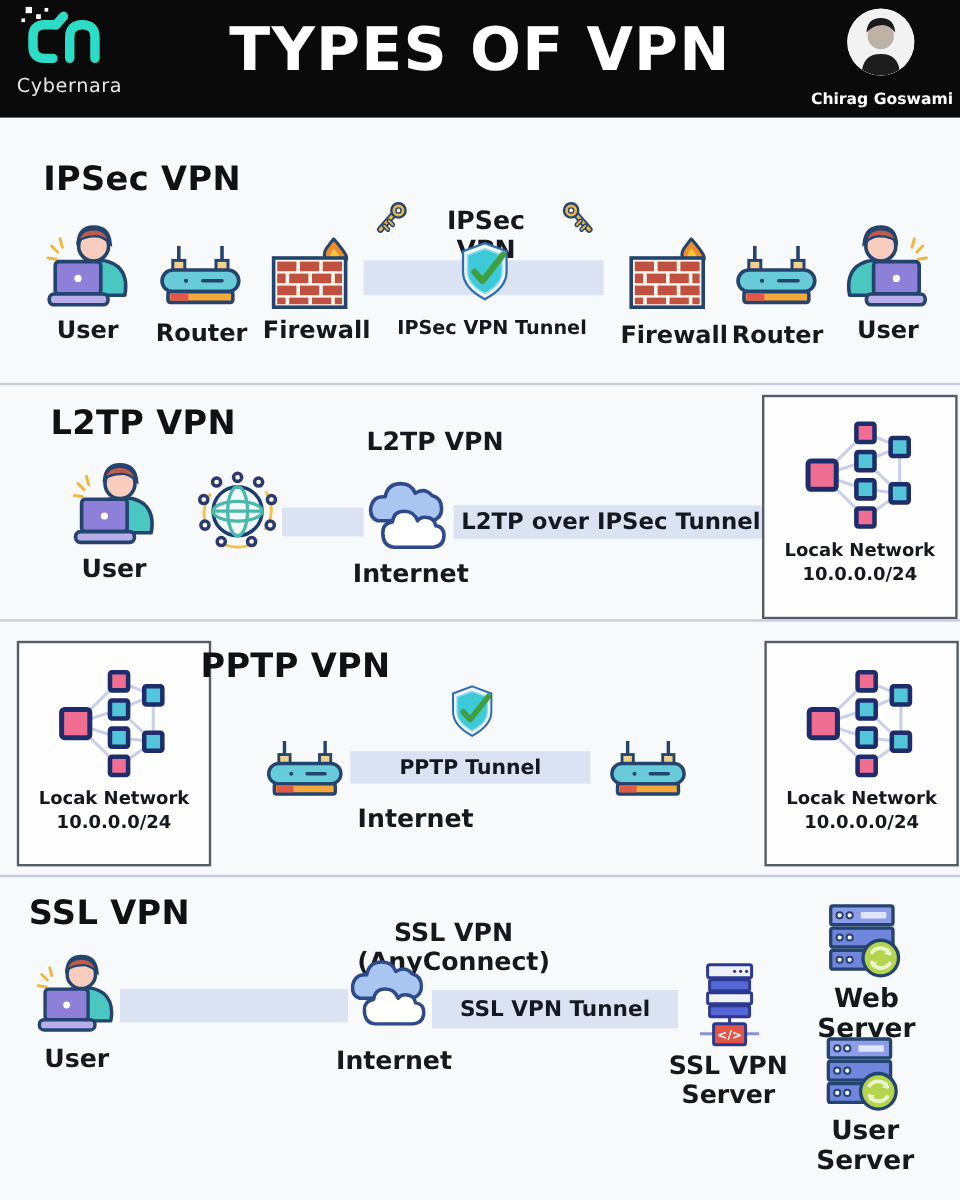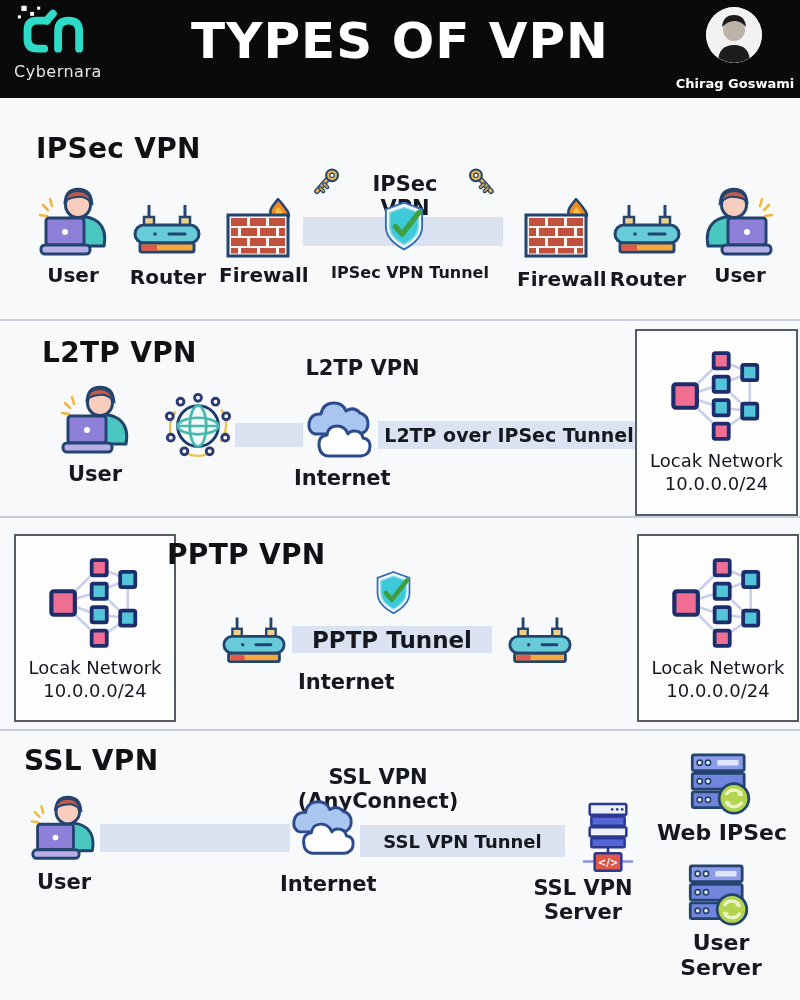--- a/index.html
+++ b/index.html
@@ -25,7 +25,7 @@
           justify-content:center;font-weight:700;color:#15181f;}
   .netbox{position:absolute;background:#fdfdfe;border:2px solid #565c66;
           display:flex;flex-direction:column;align-items:center;}
-  .netbox .netlbl{font-size:18px;font-weight:400;color:#15181f;text-align:center;line-height:1.3;}
+  .netbox .netlbl{font-size:15px;font-weight:700;color:#15181f;text-align:center;line-height:1.3;}
   .divider{position:absolute;left:0;width:800px;height:2px;background:#c7cddf;}
 </style>
 </head>

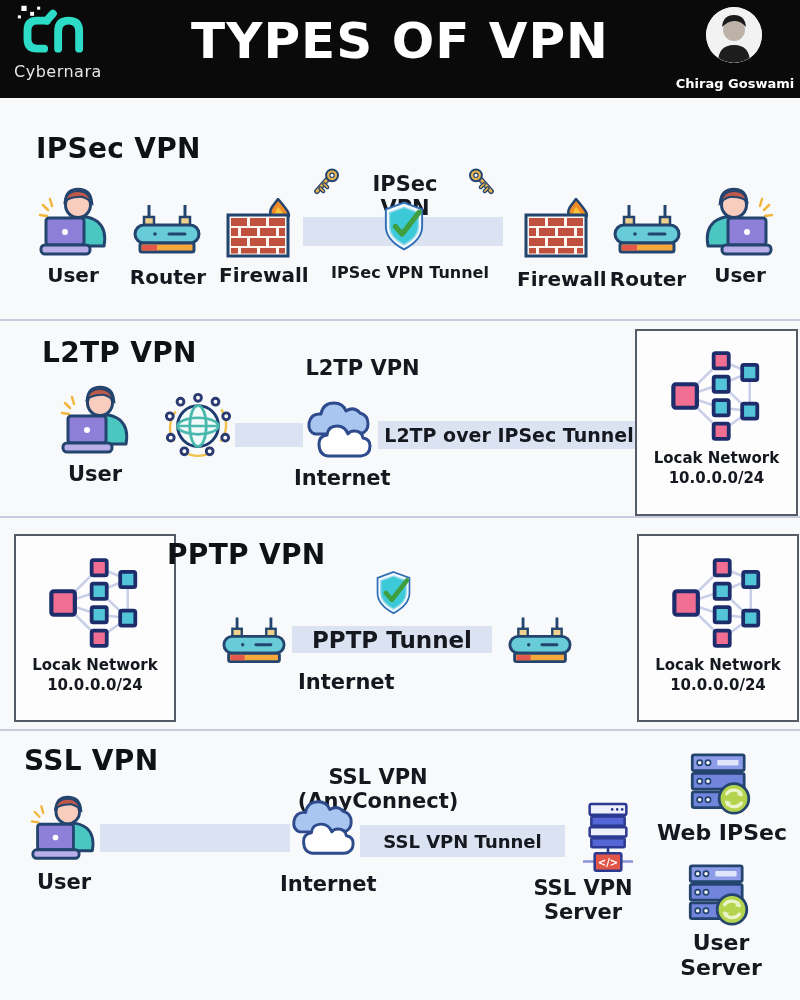--- a/index.html
+++ b/index.html
@@ -324,7 +324,7 @@
     <svg class="icon" style="left:222px;top:614px" width="64" height="54">
         <use href="#sym-router"></use>
       </svg>
-    <div class="tunnel" style="left:292px;top:626px;width:200px;height:27px;font-size:23px">PPTP Tunnel</div>
+    <div class="tunnel" style="left:292px;top:626px;width:200px;height:27px;font-size:17px">PPTP Tunnel</div>
     <svg class="icon" style="left:508px;top:614px" width="64" height="54">
         <use href="#sym-router"></use>
       </svg>

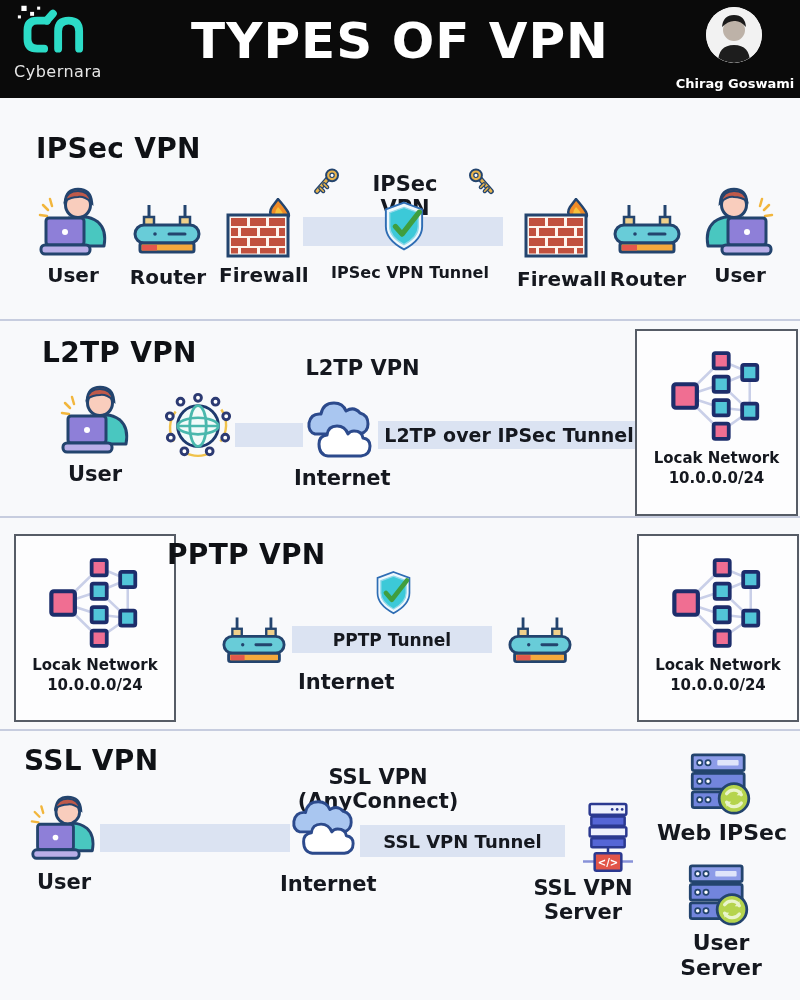--- a/index.html
+++ b/index.html
@@ -366,7 +366,7 @@
     <svg class="icon" style="left:690px;top:753px" width="62" height="63">
         <use href="#sym-rackserver"></use>
       </svg>
-    <div class="lbl" style="left:656px;top:820px;width:132px;font-size:22px">Web IPSec</div>
+    <div class="lbl" style="left:656px;top:820px;width:132px;font-size:22px">Web Server</div>
 
     <svg class="icon" style="left:688px;top:864px" width="62" height="63">
         <use href="#sym-rackserver"></use>

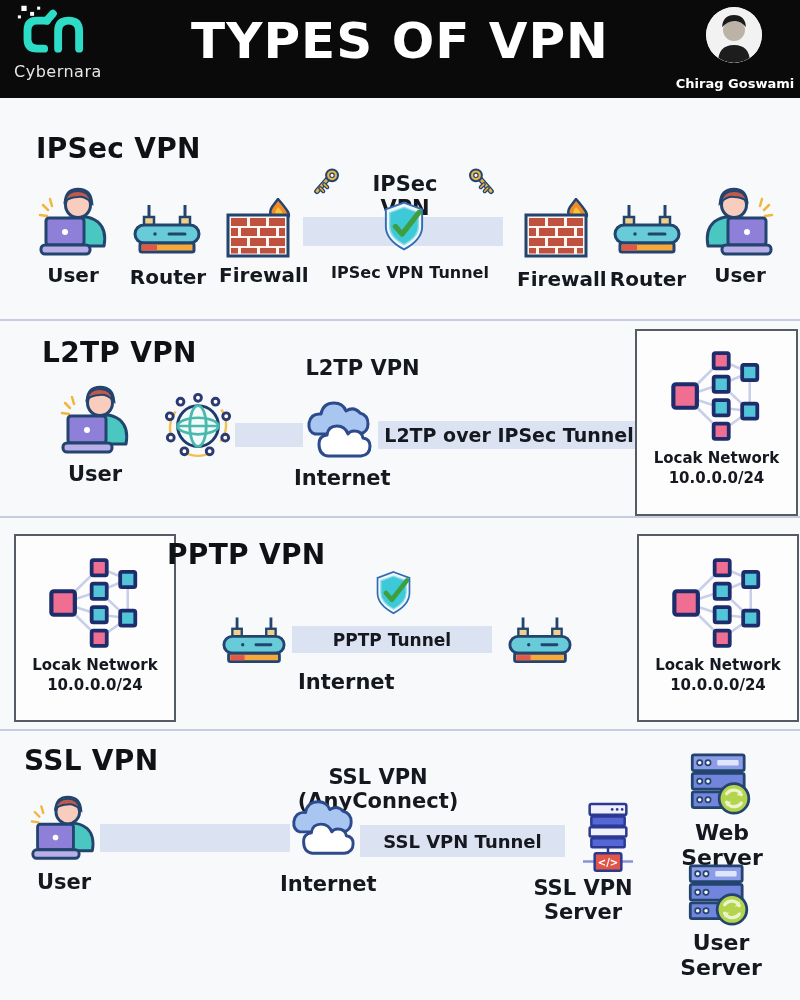--- a/index.html
+++ b/index.html
@@ -361,7 +361,7 @@
 
     <div class="lbl" style="left:26px;top:870px;width:76px;font-size:21px">User</div>
     <div class="lbl" style="left:280px;top:872px;width:90px;font-size:21px">Internet</div>
-    <div class="lbl" style="left:523px;top:876px;width:120px;font-size:21px">SSL VPN Server</div>
+    <div class="lbl" style="left:547px;top:876px;width:120px;font-size:21px">SSL VPN Server</div>
 
     <svg class="icon" style="left:690px;top:753px" width="62" height="63">
         <use href="#sym-rackserver"></use>

